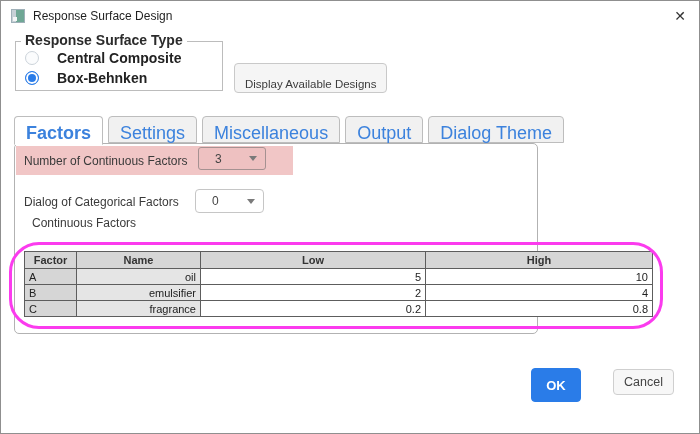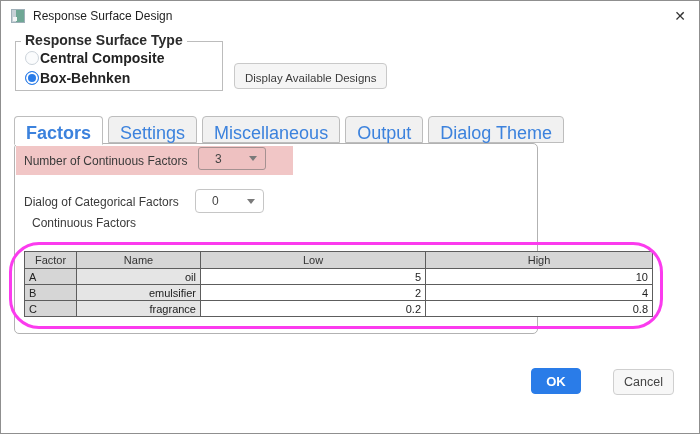--- a/index.html
+++ b/index.html
@@ -43,7 +43,7 @@
     border:1px solid #2a7ce8; background:#2a7ce8;
     box-shadow: inset 0 0 0 2px #ffffff;
   }
-  .radio-label { margin-left:1px; font-size:14px; font-weight:600; color:#222; white-space:nowrap; }
+  .radio-label { margin-left:18px; font-size:14px; font-weight:600; color:#222; white-space:nowrap; }
 
   
   button { font-family:"Liberation Sans", sans-serif; cursor:pointer; }

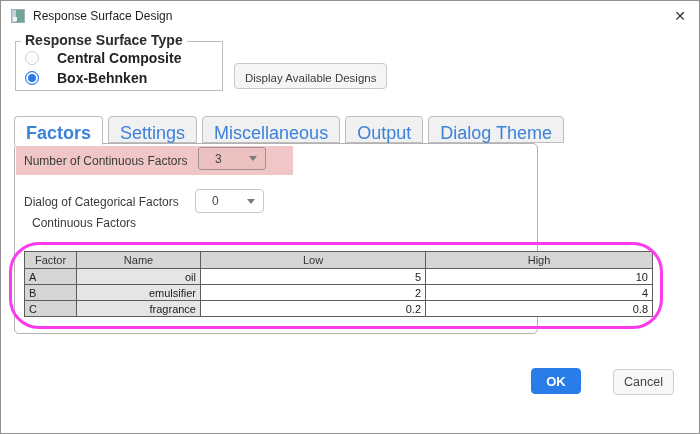--- a/index.html
+++ b/index.html
@@ -48,7 +48,7 @@
   
   button { font-family:"Liberation Sans", sans-serif; cursor:pointer; }
   .btn-designs {
-    position:absolute; left:233px; top:62px; height:26px; padding:8px 10px;
+    position:absolute; left:233px; top:62px; height:26px; padding:14px 10px;
     background:#f5f5f5; border:1px solid #c9c9c9; border-radius:4px;
     font-size:11.5px; color:#3c3c3c;
   }

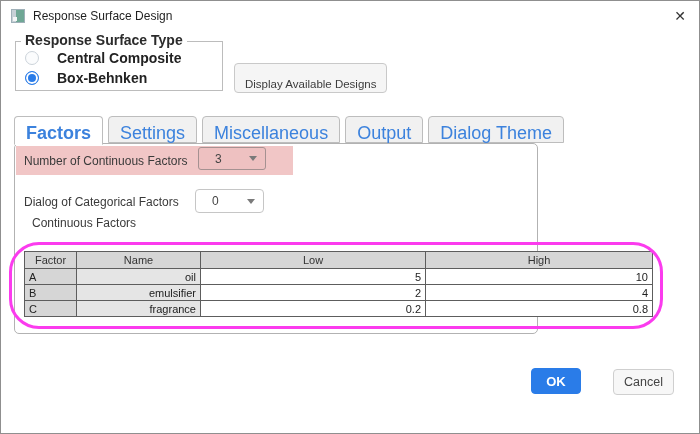--- a/index.html
+++ b/index.html
@@ -117,7 +117,7 @@
   table.factors th, table.factors td {
     border:1px solid #5d5d5d; padding:0 4px; height:16px; overflow:hidden; white-space:nowrap;
   }
-  table.factors th { height:17px; background:#d6d6d6; font-weight:normal; color:#333; text-align:center; }
+  table.factors th { height:17px; background:#d6d6d6; font-weight:bold; color:#333; text-align:center; }
   table.factors td.rowhead { background:#d6d6d6; text-align:left; }
   table.factors td.name { text-align:right; background:#e5e5e5;margin-top:45px; }
   table.factors td.num { text-align:right; background:#fff; }

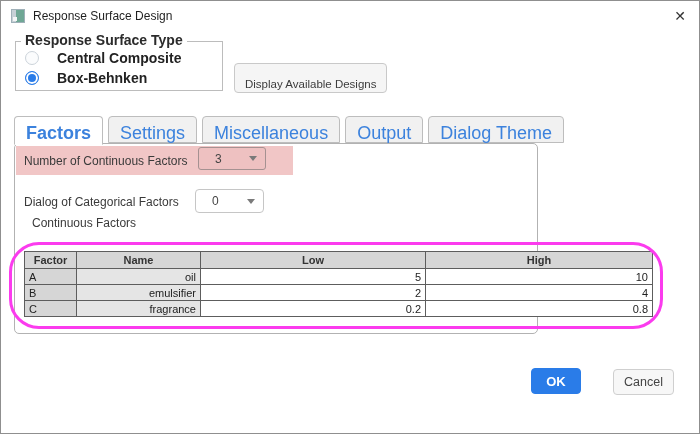--- a/index.html
+++ b/index.html
@@ -53,7 +53,7 @@
     font-size:11.5px; color:#3c3c3c;
   }
   .btn-ok {
-    position:absolute; left:530px; top:367px; width:50px; height:26px;
+    position:absolute; left:530px; top:367px; width:50px; height:34px;
     background:#2a7ce8; border:1px solid #2a7ce8; border-radius:4px;
     color:#fff; font-size:13px; font-weight:bold;
   }

